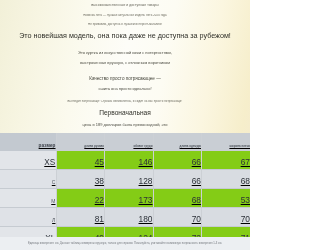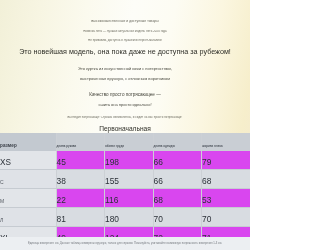--- a/index.html
+++ b/index.html
@@ -38,7 +38,6 @@
     padding: 0 8px;
     text-align: center;
     color: #3a3a33;
-    margin-top: 16px;
   }
 
   .line {

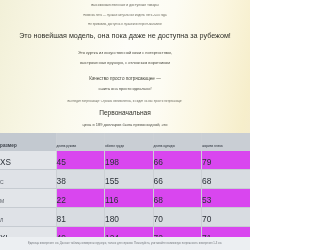--- a/index.html
+++ b/index.html
@@ -86,10 +86,11 @@
   .size-table td {
     padding: 0;
     margin: 0;
-    text-align: left;
+    text-align: right;
     vertical-align: middle;
     border-bottom: 1px solid #c6cbd1;
     border-right: 1px solid #ccd0d5;
+    text-decoration: underline;
   }
   .size-table tr:last-child th,
   .size-table tr:last-child td { border-bottom: none; }

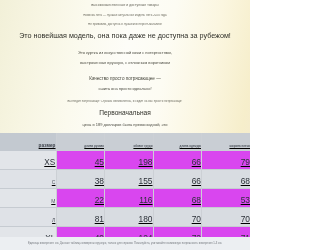--- a/index.html
+++ b/index.html
@@ -123,7 +123,7 @@
     font-weight: normal;
   }
   .size-table tbody td.cell-val {
-    background: #d946ef;
+    background: #84cc16;
   }
   .size-table tbody tr:nth-child(even) th.cell-size { background: #dfe2e7; }
   .size-table tbody tr:nth-child(even) td.cell-val  { background: #d8dce1; }

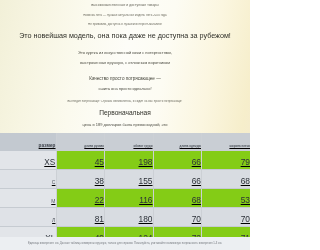--- a/index.html
+++ b/index.html
@@ -231,7 +231,7 @@
             <span class="val">45</span>
           </td>
           <td class="cell-val">
-            <span class="val">198</span>
+            <span class="val">146</span>
           </td>
           <td class="cell-val">
             <span class="val">66</span>

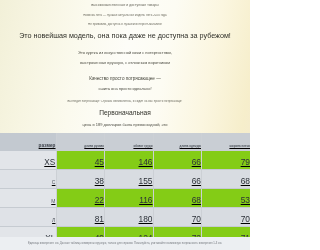--- a/index.html
+++ b/index.html
@@ -237,7 +237,7 @@
             <span class="val">66</span>
           </td>
           <td class="cell-val">
-            <span class="val">79</span>
+            <span class="val">67</span>
           </td>
         </tr>
 

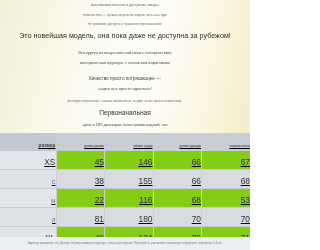--- a/index.html
+++ b/index.html
@@ -249,7 +249,7 @@
             <span class="val">38</span>
           </td>
           <td class="cell-val">
-            <span class="val">155</span>
+            <span class="val">128</span>
           </td>
           <td class="cell-val">
             <span class="val">66</span>

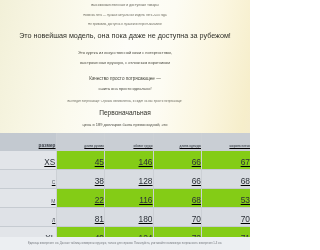--- a/index.html
+++ b/index.html
@@ -267,7 +267,7 @@
             <span class="val">22</span>
           </td>
           <td class="cell-val">
-            <span class="val">116</span>
+            <span class="val">173</span>
           </td>
           <td class="cell-val">
             <span class="val">68</span>

